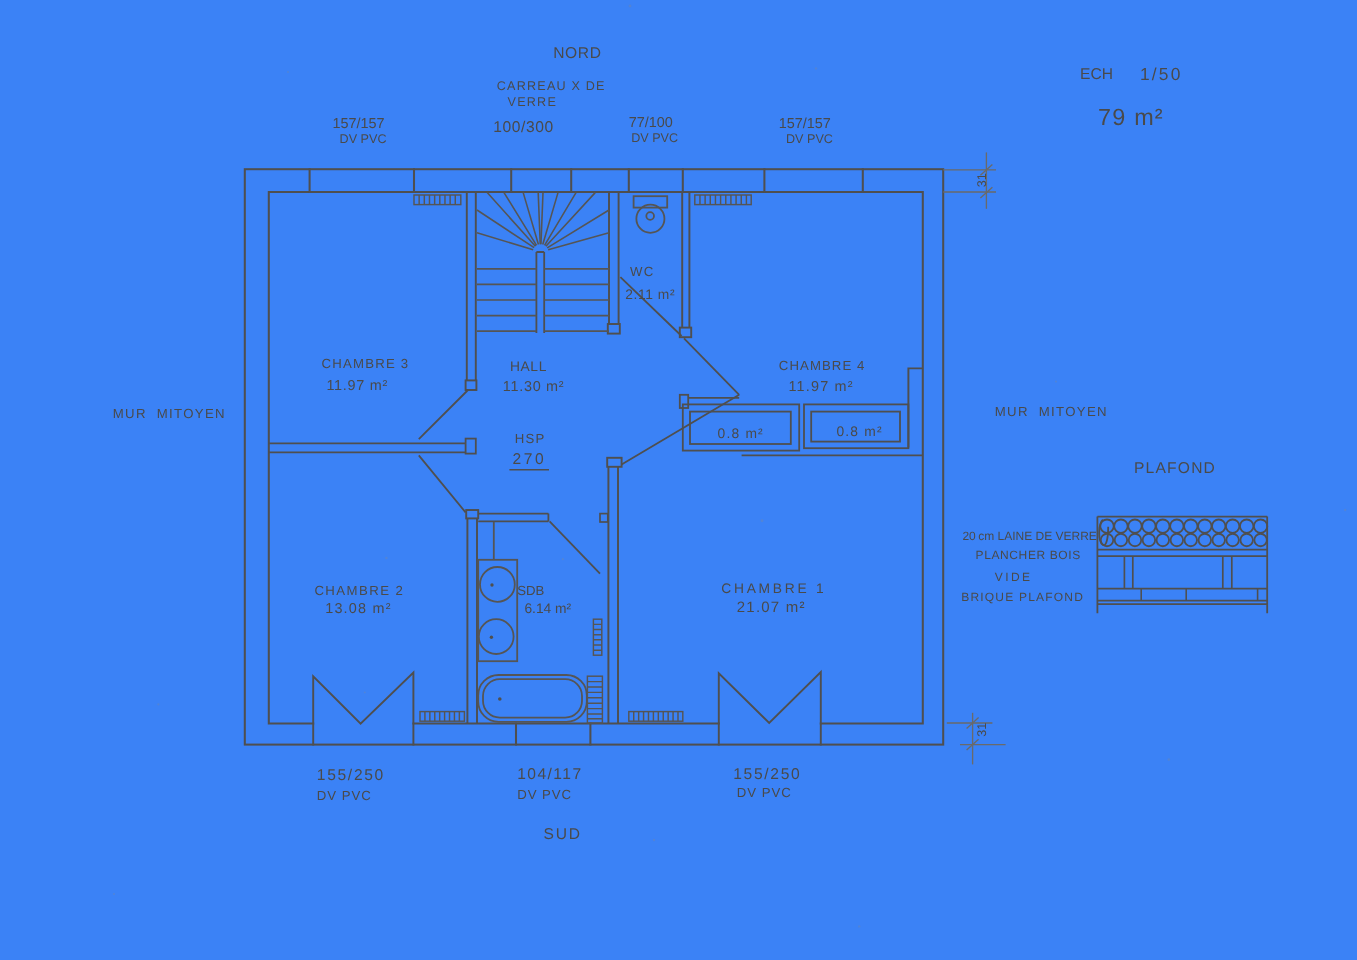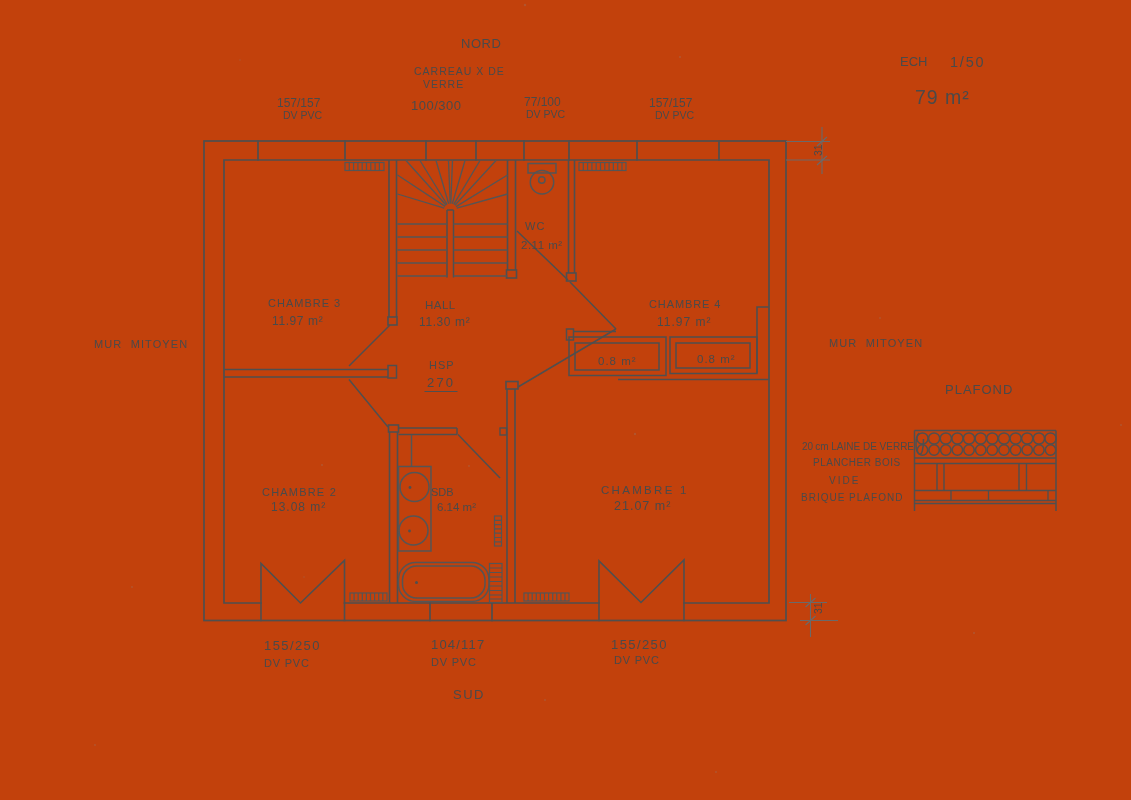--- a/index.html
+++ b/index.html
@@ -3,7 +3,7 @@
 <meta charset="utf-8">
 <style>
   html,body{margin:0;padding:0;background:#ffffff;}
-  #page{width:1131px;height:800px;position:relative;background:#c2410c;overflow:hidden;}
+  #page{width:1131px;height:800px;position:relative;background:#3b82f6;overflow:hidden;}
   svg{position:absolute;top:0;left:0;}
   text{font-family:"Liberation Sans",sans-serif;fill:#4a4a4a;}
 </style>

